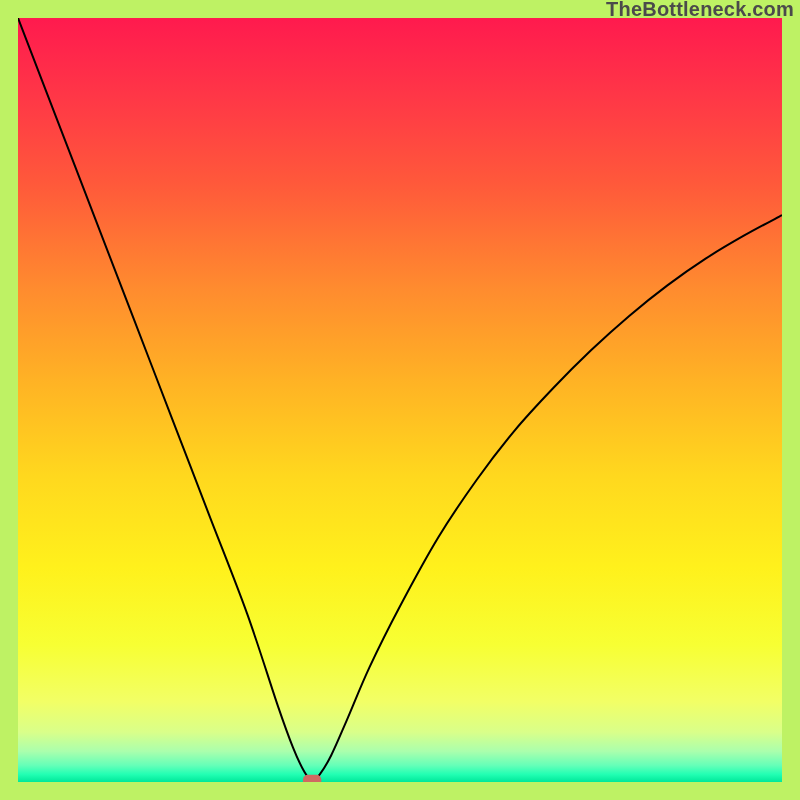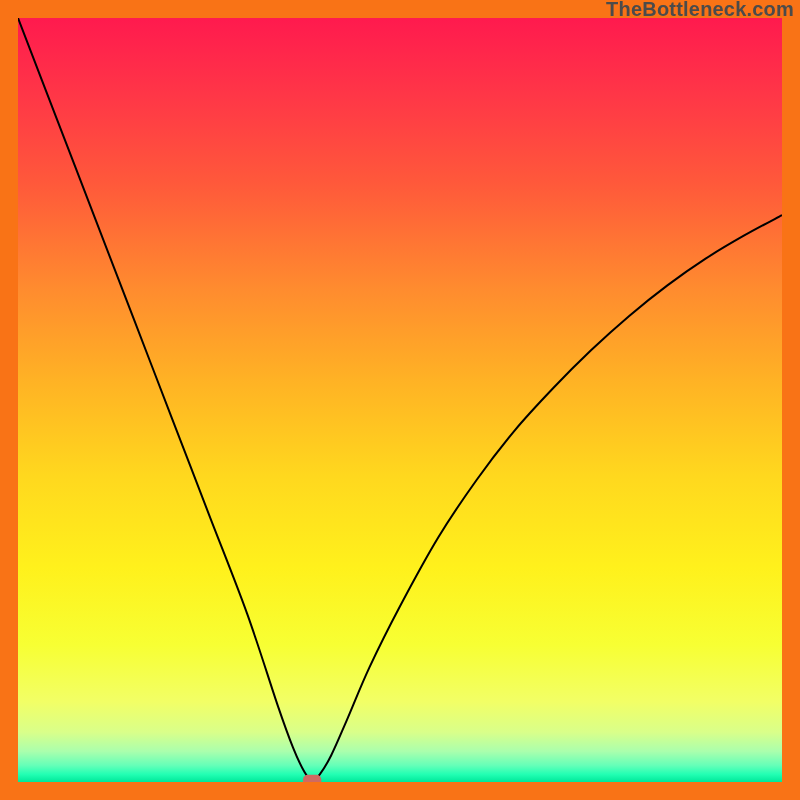--- a/index.html
+++ b/index.html
@@ -14,7 +14,7 @@
     position: relative;
     width: 800px;
     height: 800px;
-    background: #f97316;
+    background: #bef264;
   }
   .plot-area {
     position: absolute;

